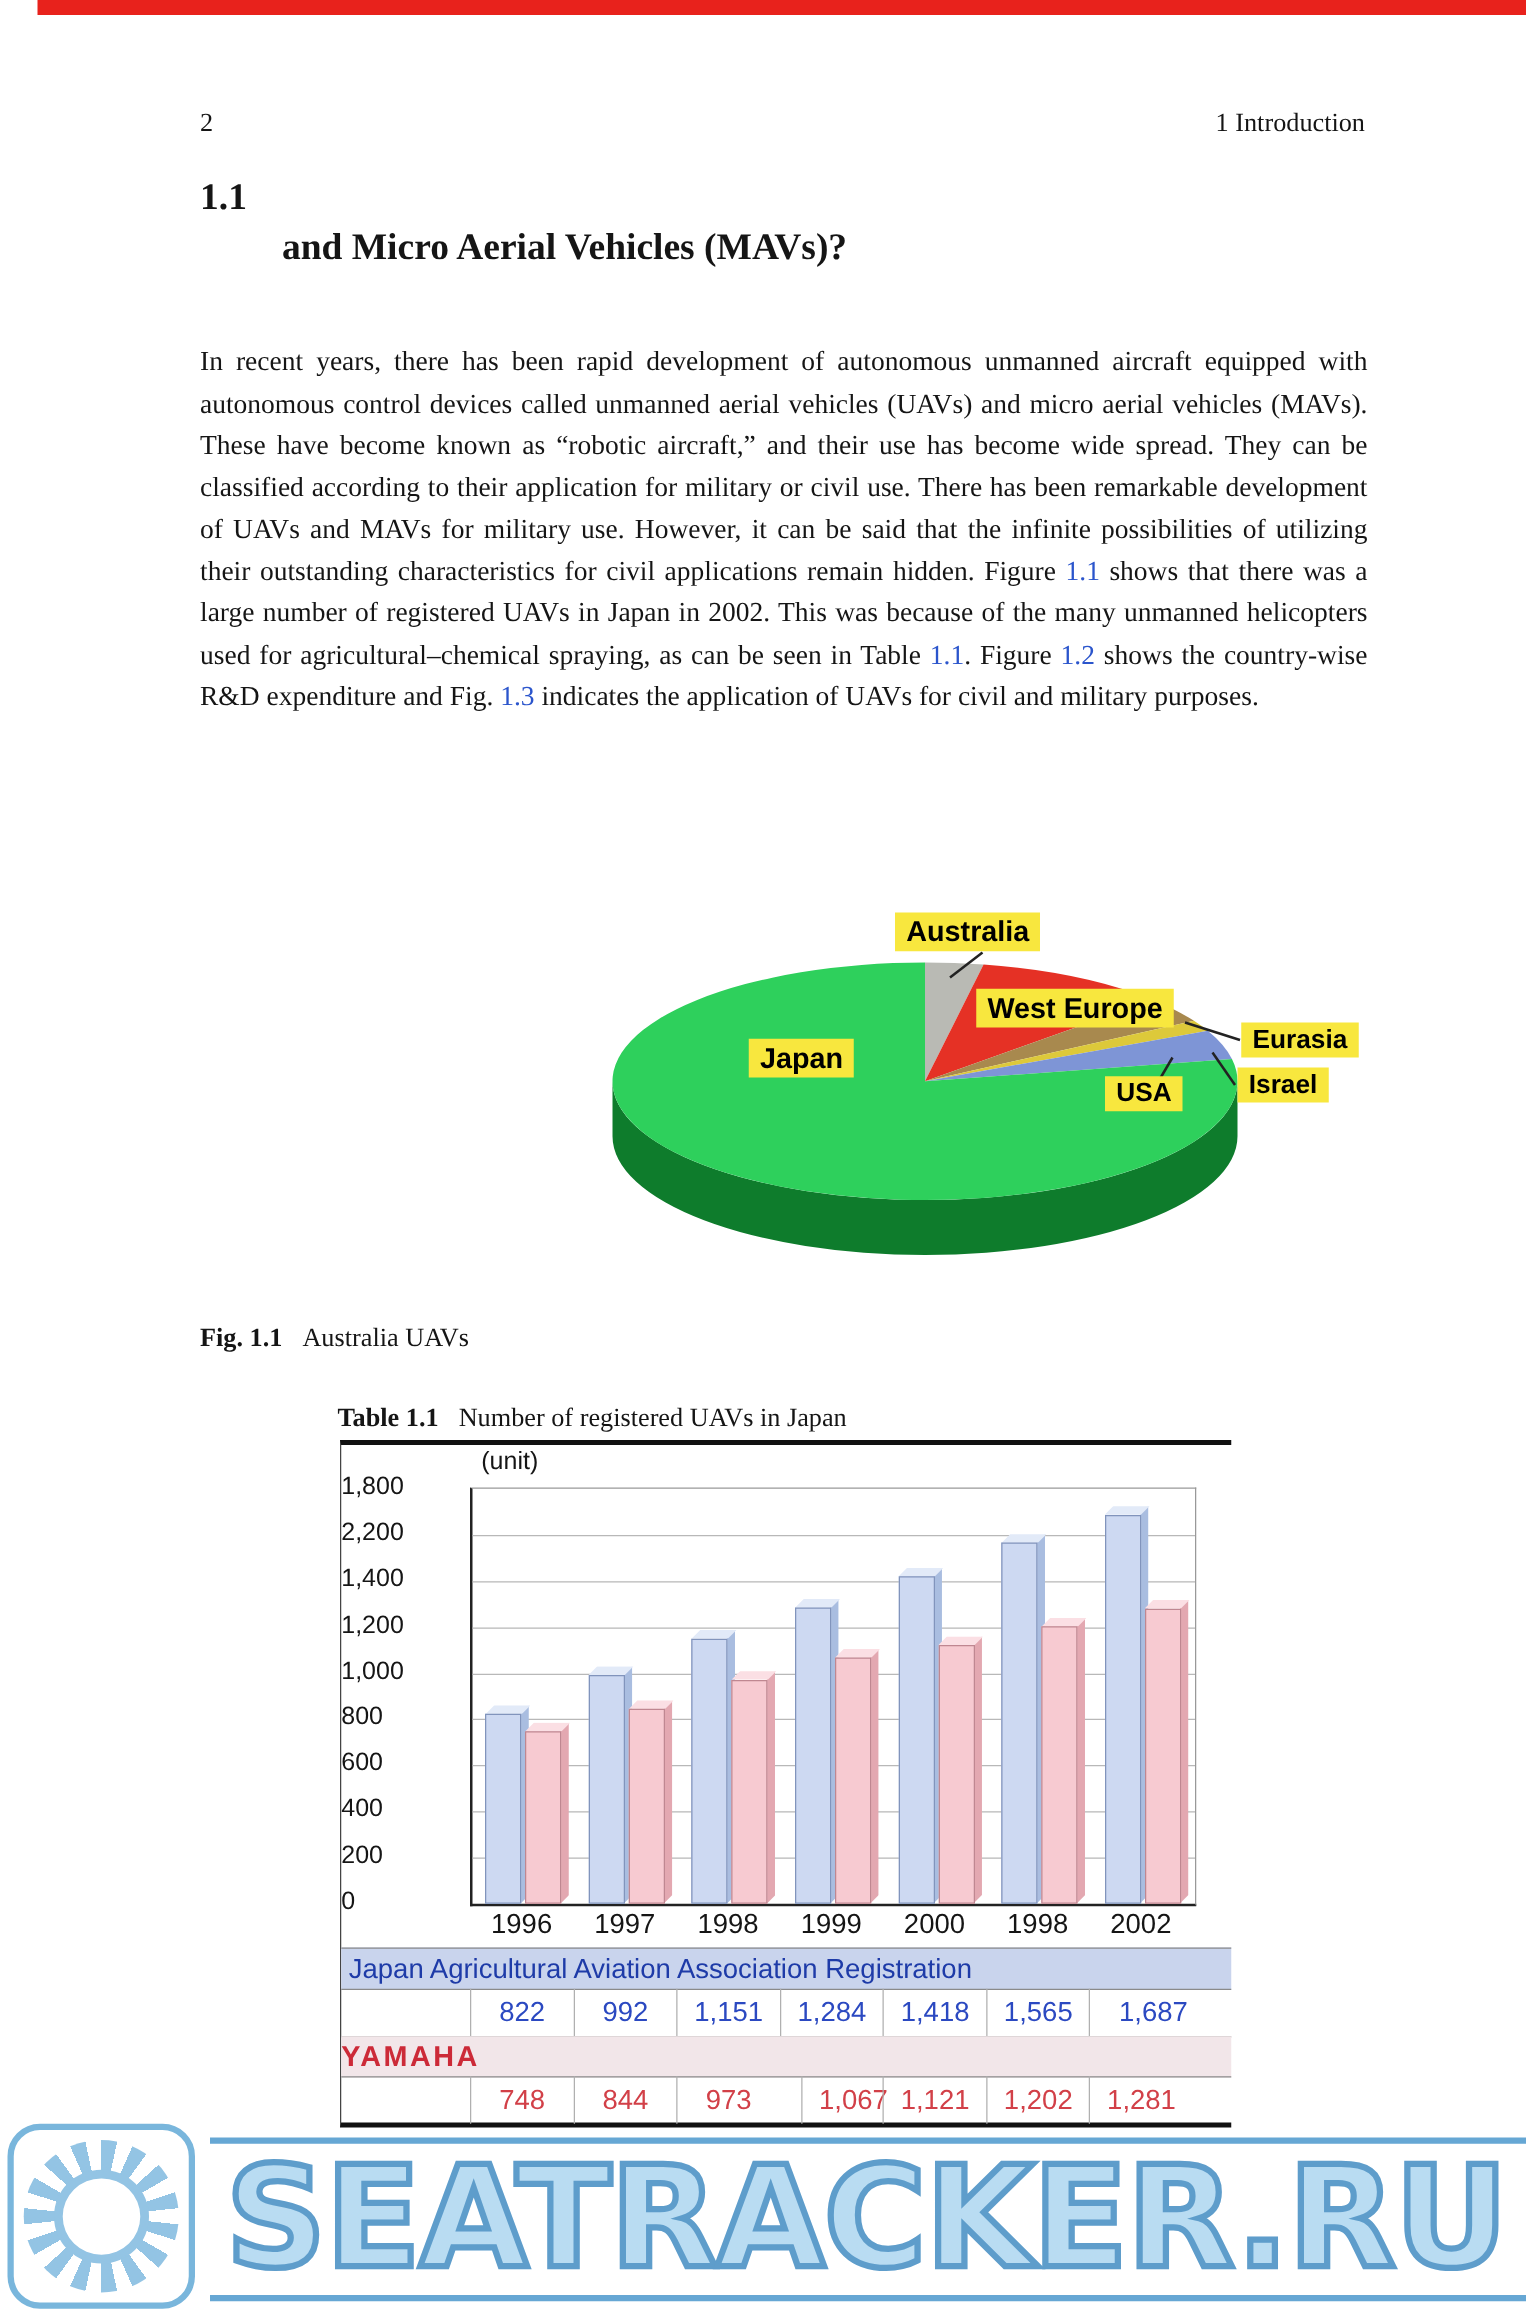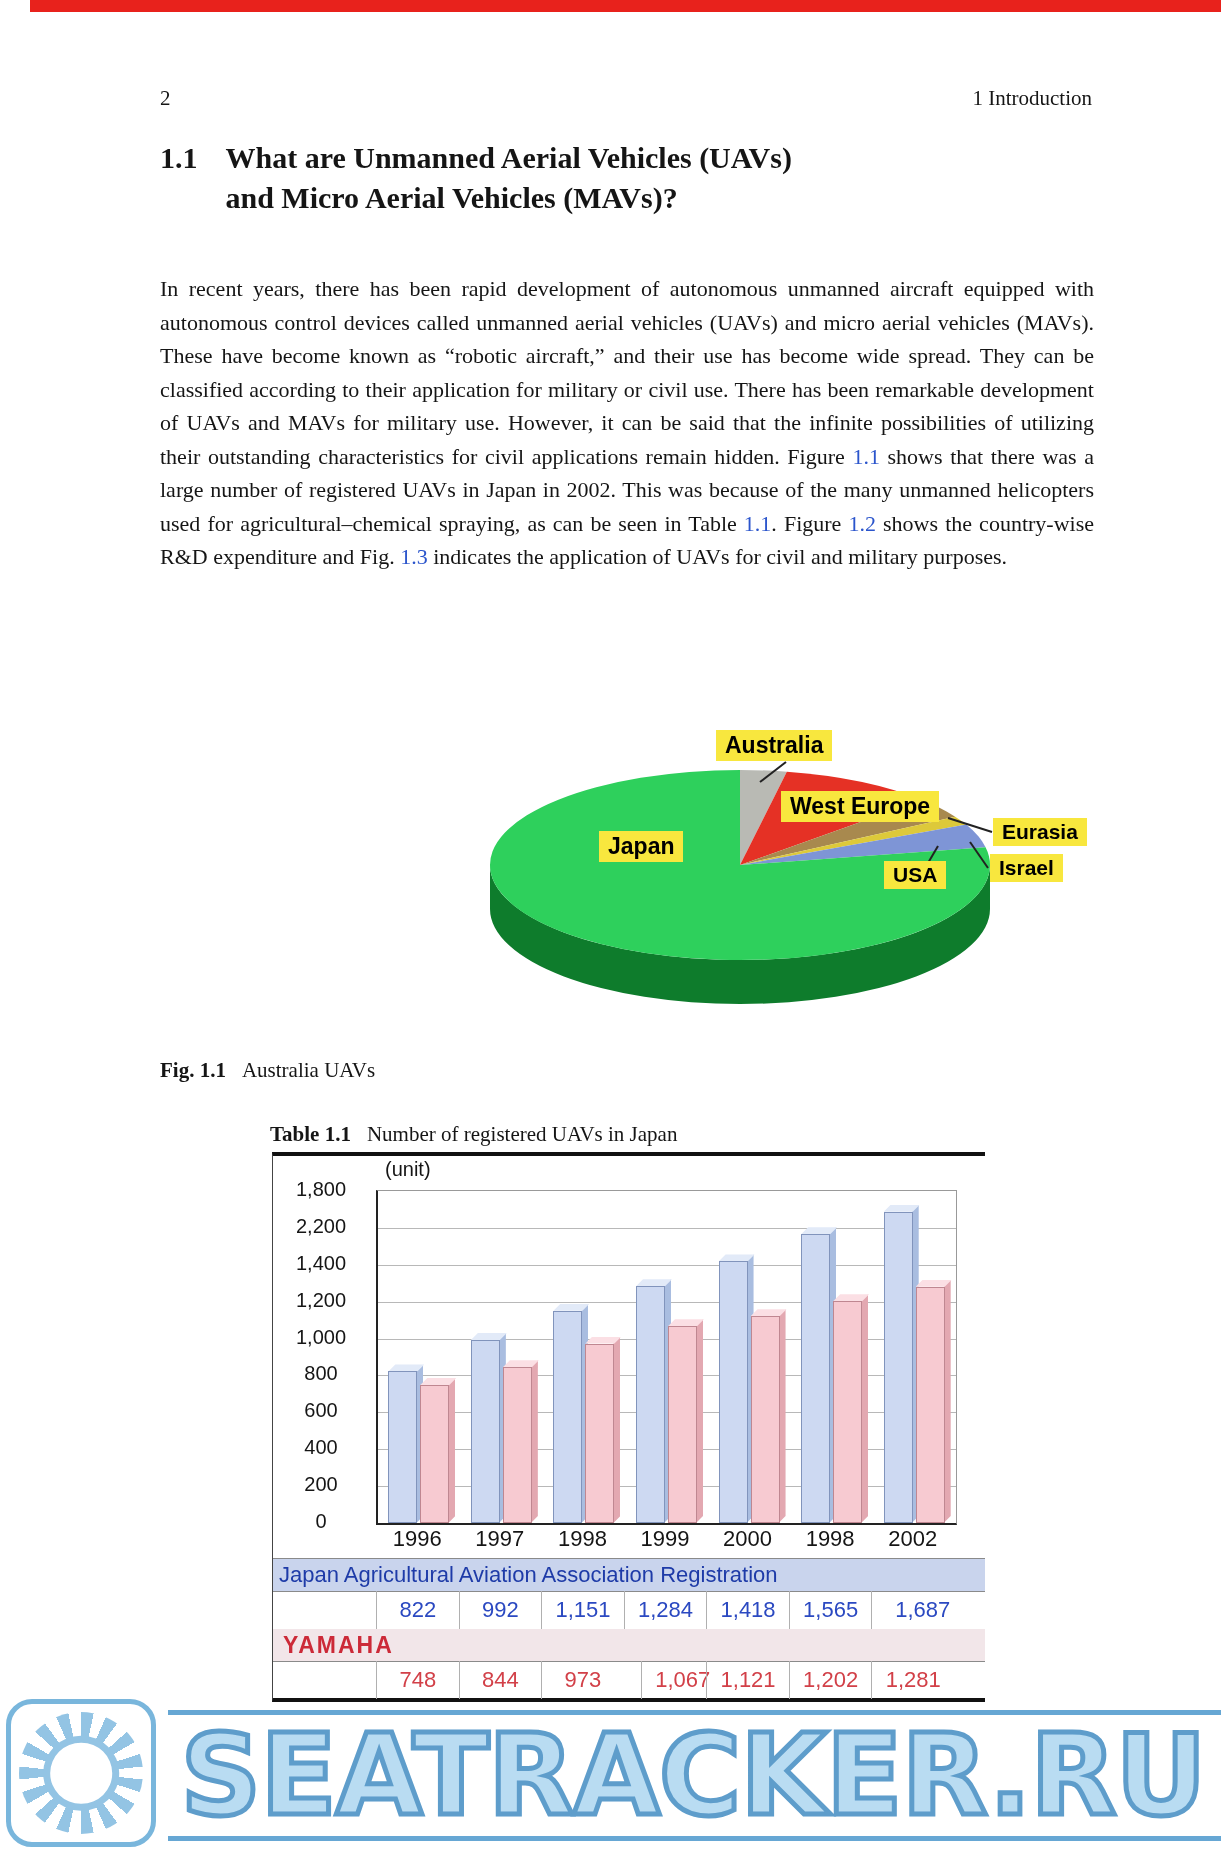--- a/index.html
+++ b/index.html
@@ -99,7 +99,7 @@
   <h1 class="section-heading">
     <span>1.1</span>
     <span>
-      <span>What are Unmanned Aerial Vehicles (UAVs)</span><br>
+      <br>
       <span>and Micro Aerial Vehicles (MAVs)?</span>
     </span>
   </h1>

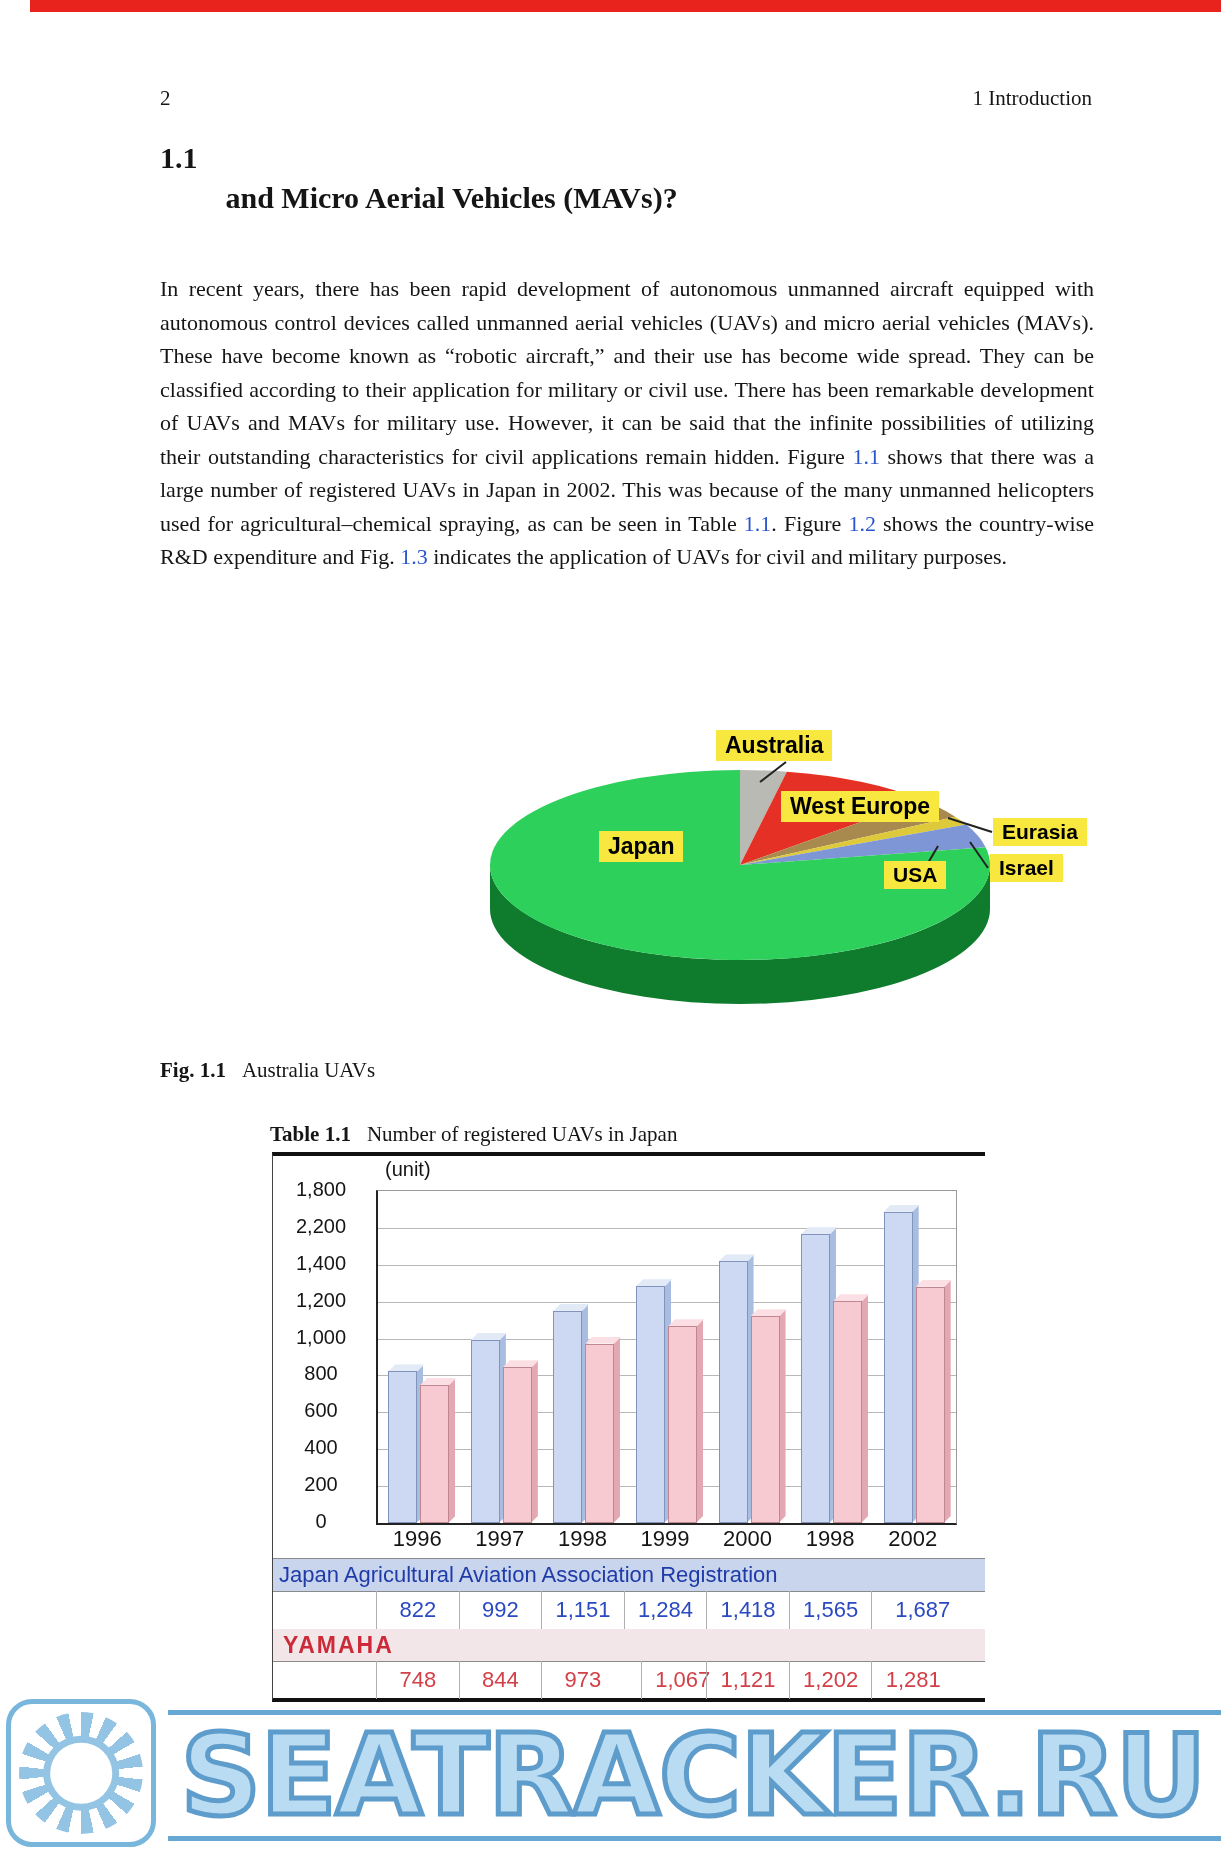--- a/index.html
+++ b/index.html
@@ -45,7 +45,7 @@
        border-top:4px solid #111;border-bottom:4px solid #111;border-left:1px solid #444;
        font-family:"Liberation Sans",sans-serif;background:#fff;}
   .unit-lab{position:absolute;left:112px;top:2px;font-size:20px;}
-  .ylab{position:absolute;left:0;width:96px;text-align:center;font-size:20px;padding-right:2px;}
+  .ylab{position:absolute;left:0;width:96px;text-align:left;font-size:20px;padding-right:2px;}
   .bar-plot{position:absolute;left:103px;top:34px;width:578px;height:332px;background:#fff;
             border:1px solid #999;border-left:2px solid #222;border-bottom:2px solid #222;box-sizing:content-box;}
   .grid{position:absolute;left:0;width:100%;height:1px;background:#b8b8b8;}

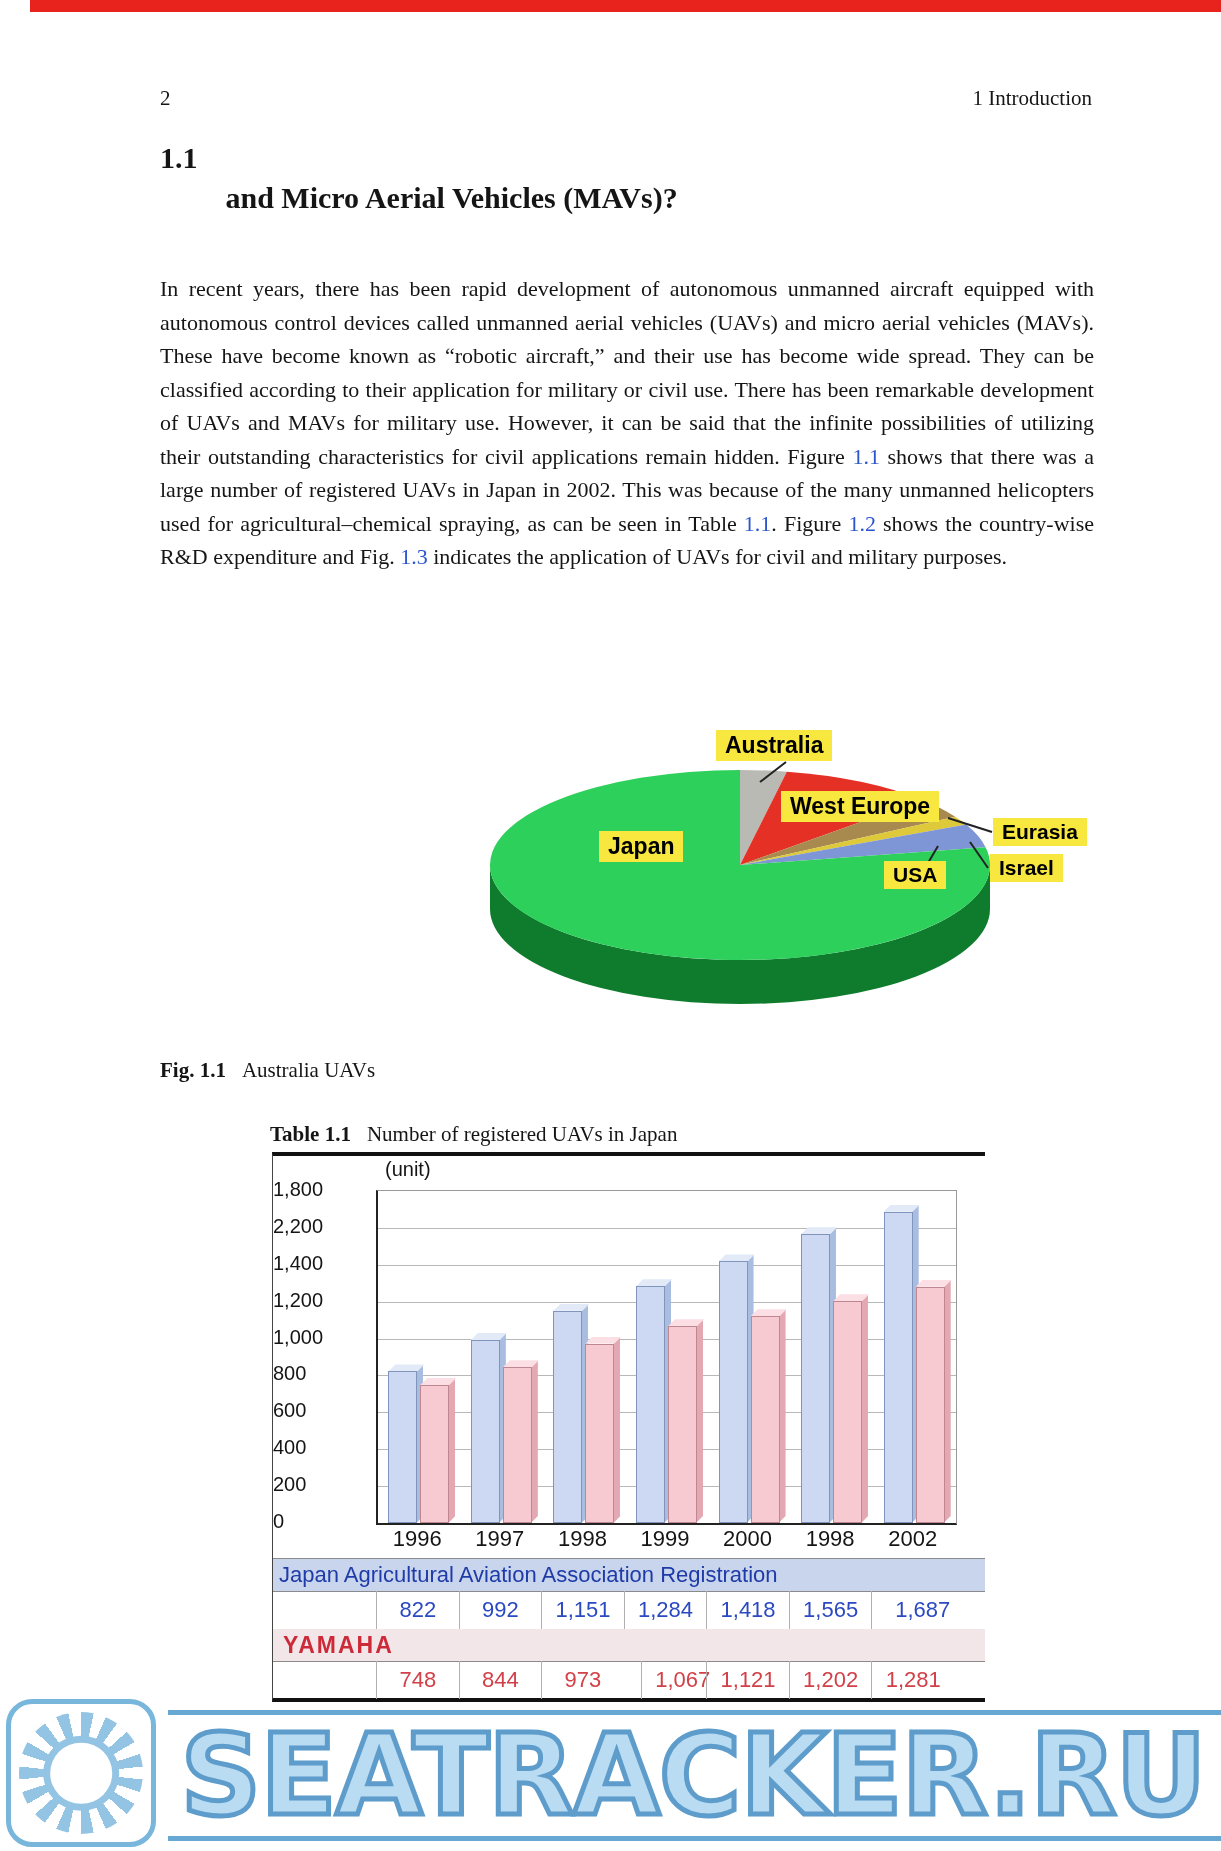--- a/index.html
+++ b/index.html
@@ -67,7 +67,7 @@
          font-size:22px;border-left:1px solid #b0b0b0;box-sizing:border-box;}
   .row-yamaha{position:absolute;left:0;top:473px;width:100%;height:32px;background:#f2e6e9;
               border-bottom:1px solid #8a8a8a;display:flex;align-items:center;}
-  .row-yamaha span{color:#cc2a38;font-weight:bold;font-size:23px;margin-left:10px;letter-spacing:2px;}
+  .row-yamaha span{color:#cc2a38;font-weight:bold;font-size:23px;letter-spacing:2px;}
 
   
   .wm{position:absolute;left:0;top:1698px;width:100%;height:153px;}

